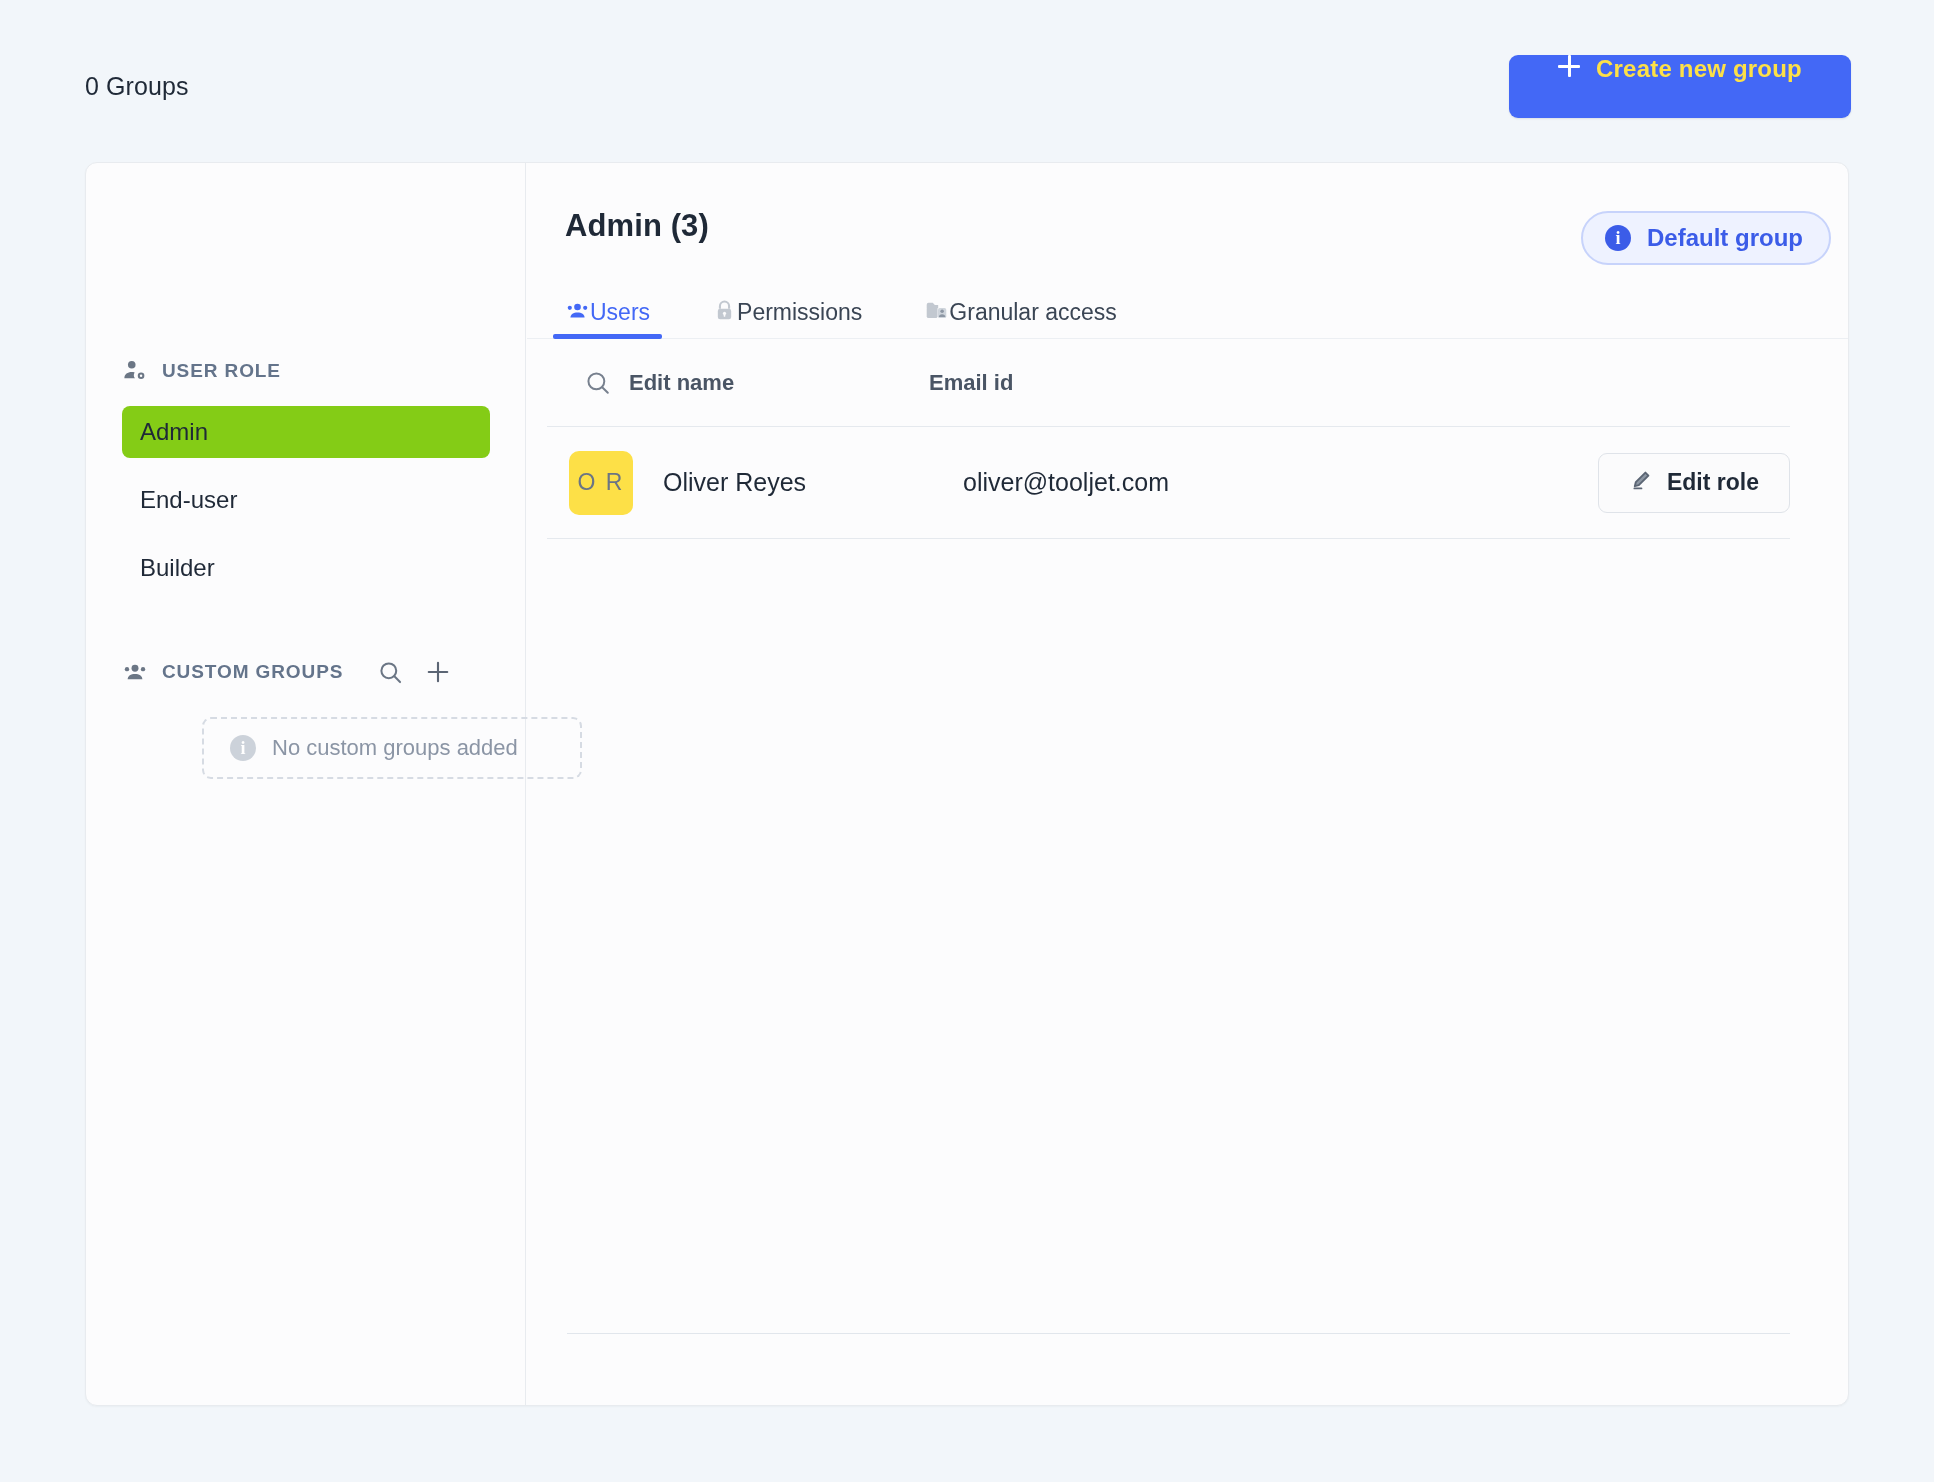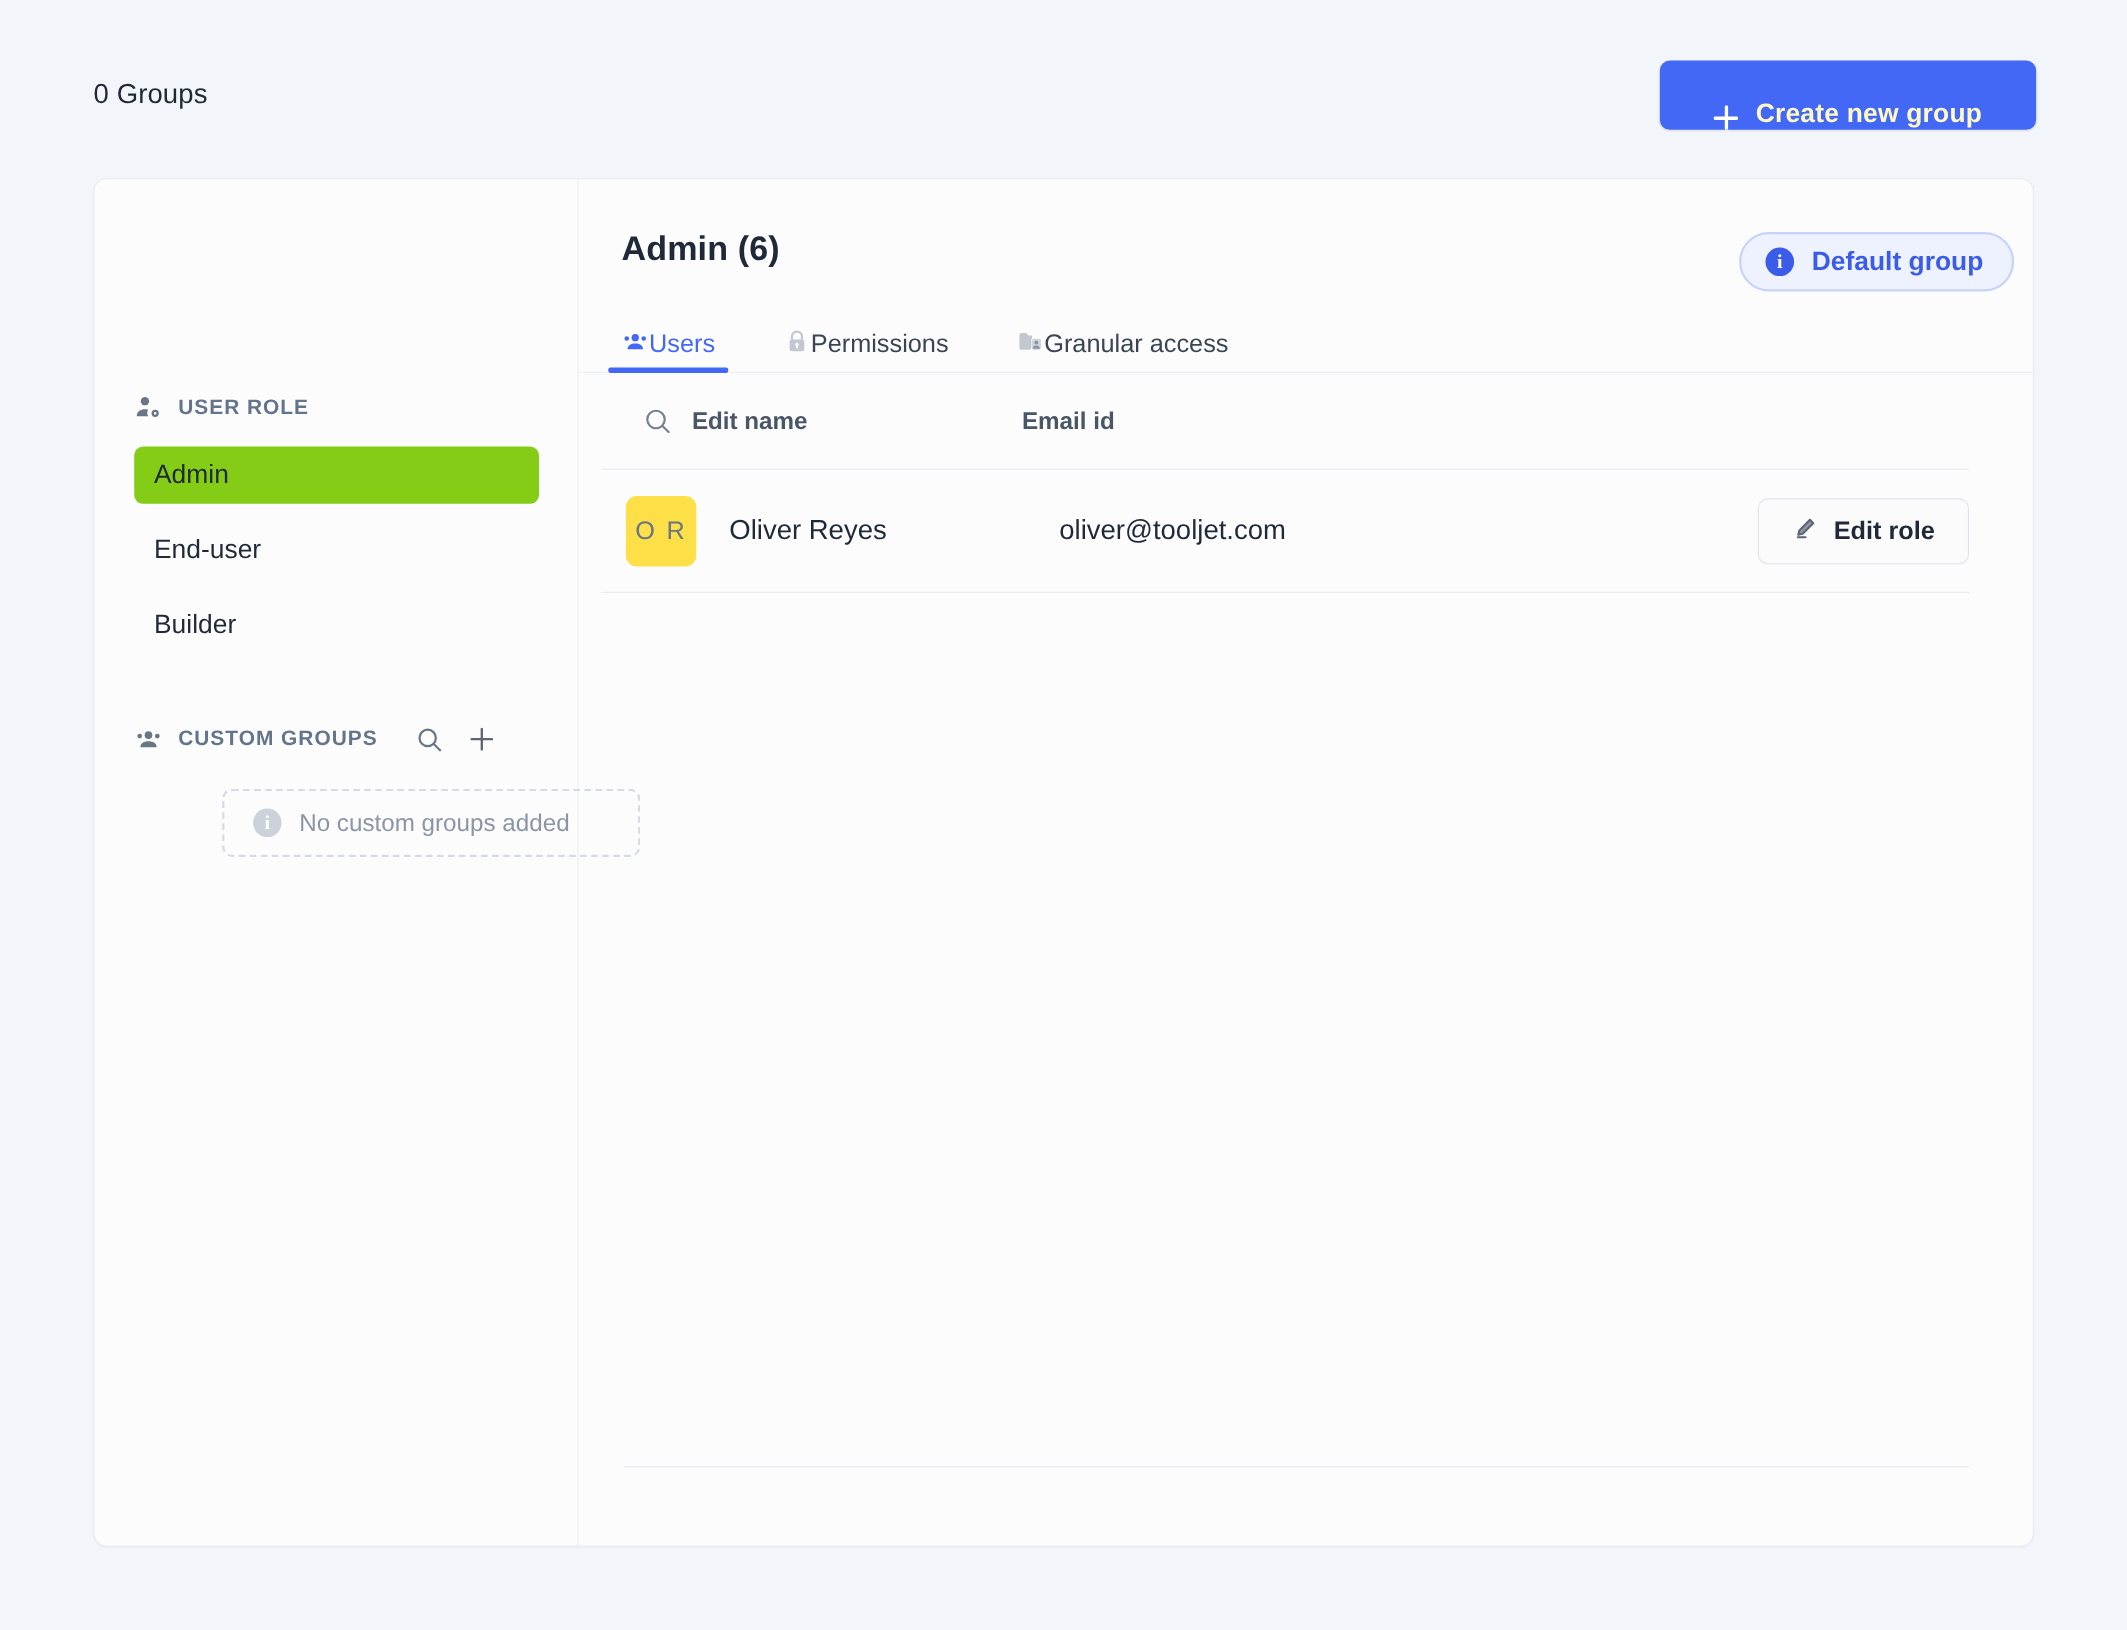--- a/index.html
+++ b/index.html
@@ -24,9 +24,9 @@
     left: 1509px; top: 55px;
     width: 342px; height: 63px;
     background: #4368f6; border: none; border-radius: 9px;
-    color: #fef9c3; font-size: 24px; font-weight: bold;
+    color: #fde047; font-size: 24px; font-weight: bold;
     font-family: "Liberation Sans", sans-serif;
-    display: flex; align-items: flex-end; justify-content: center; gap: 16px;
+    display: flex; align-items: flex-start; justify-content: center; gap: 16px;
     cursor: pointer; letter-spacing: .2px;
     box-shadow: 0 1px 2px rgba(20,30,60,.10);
   }

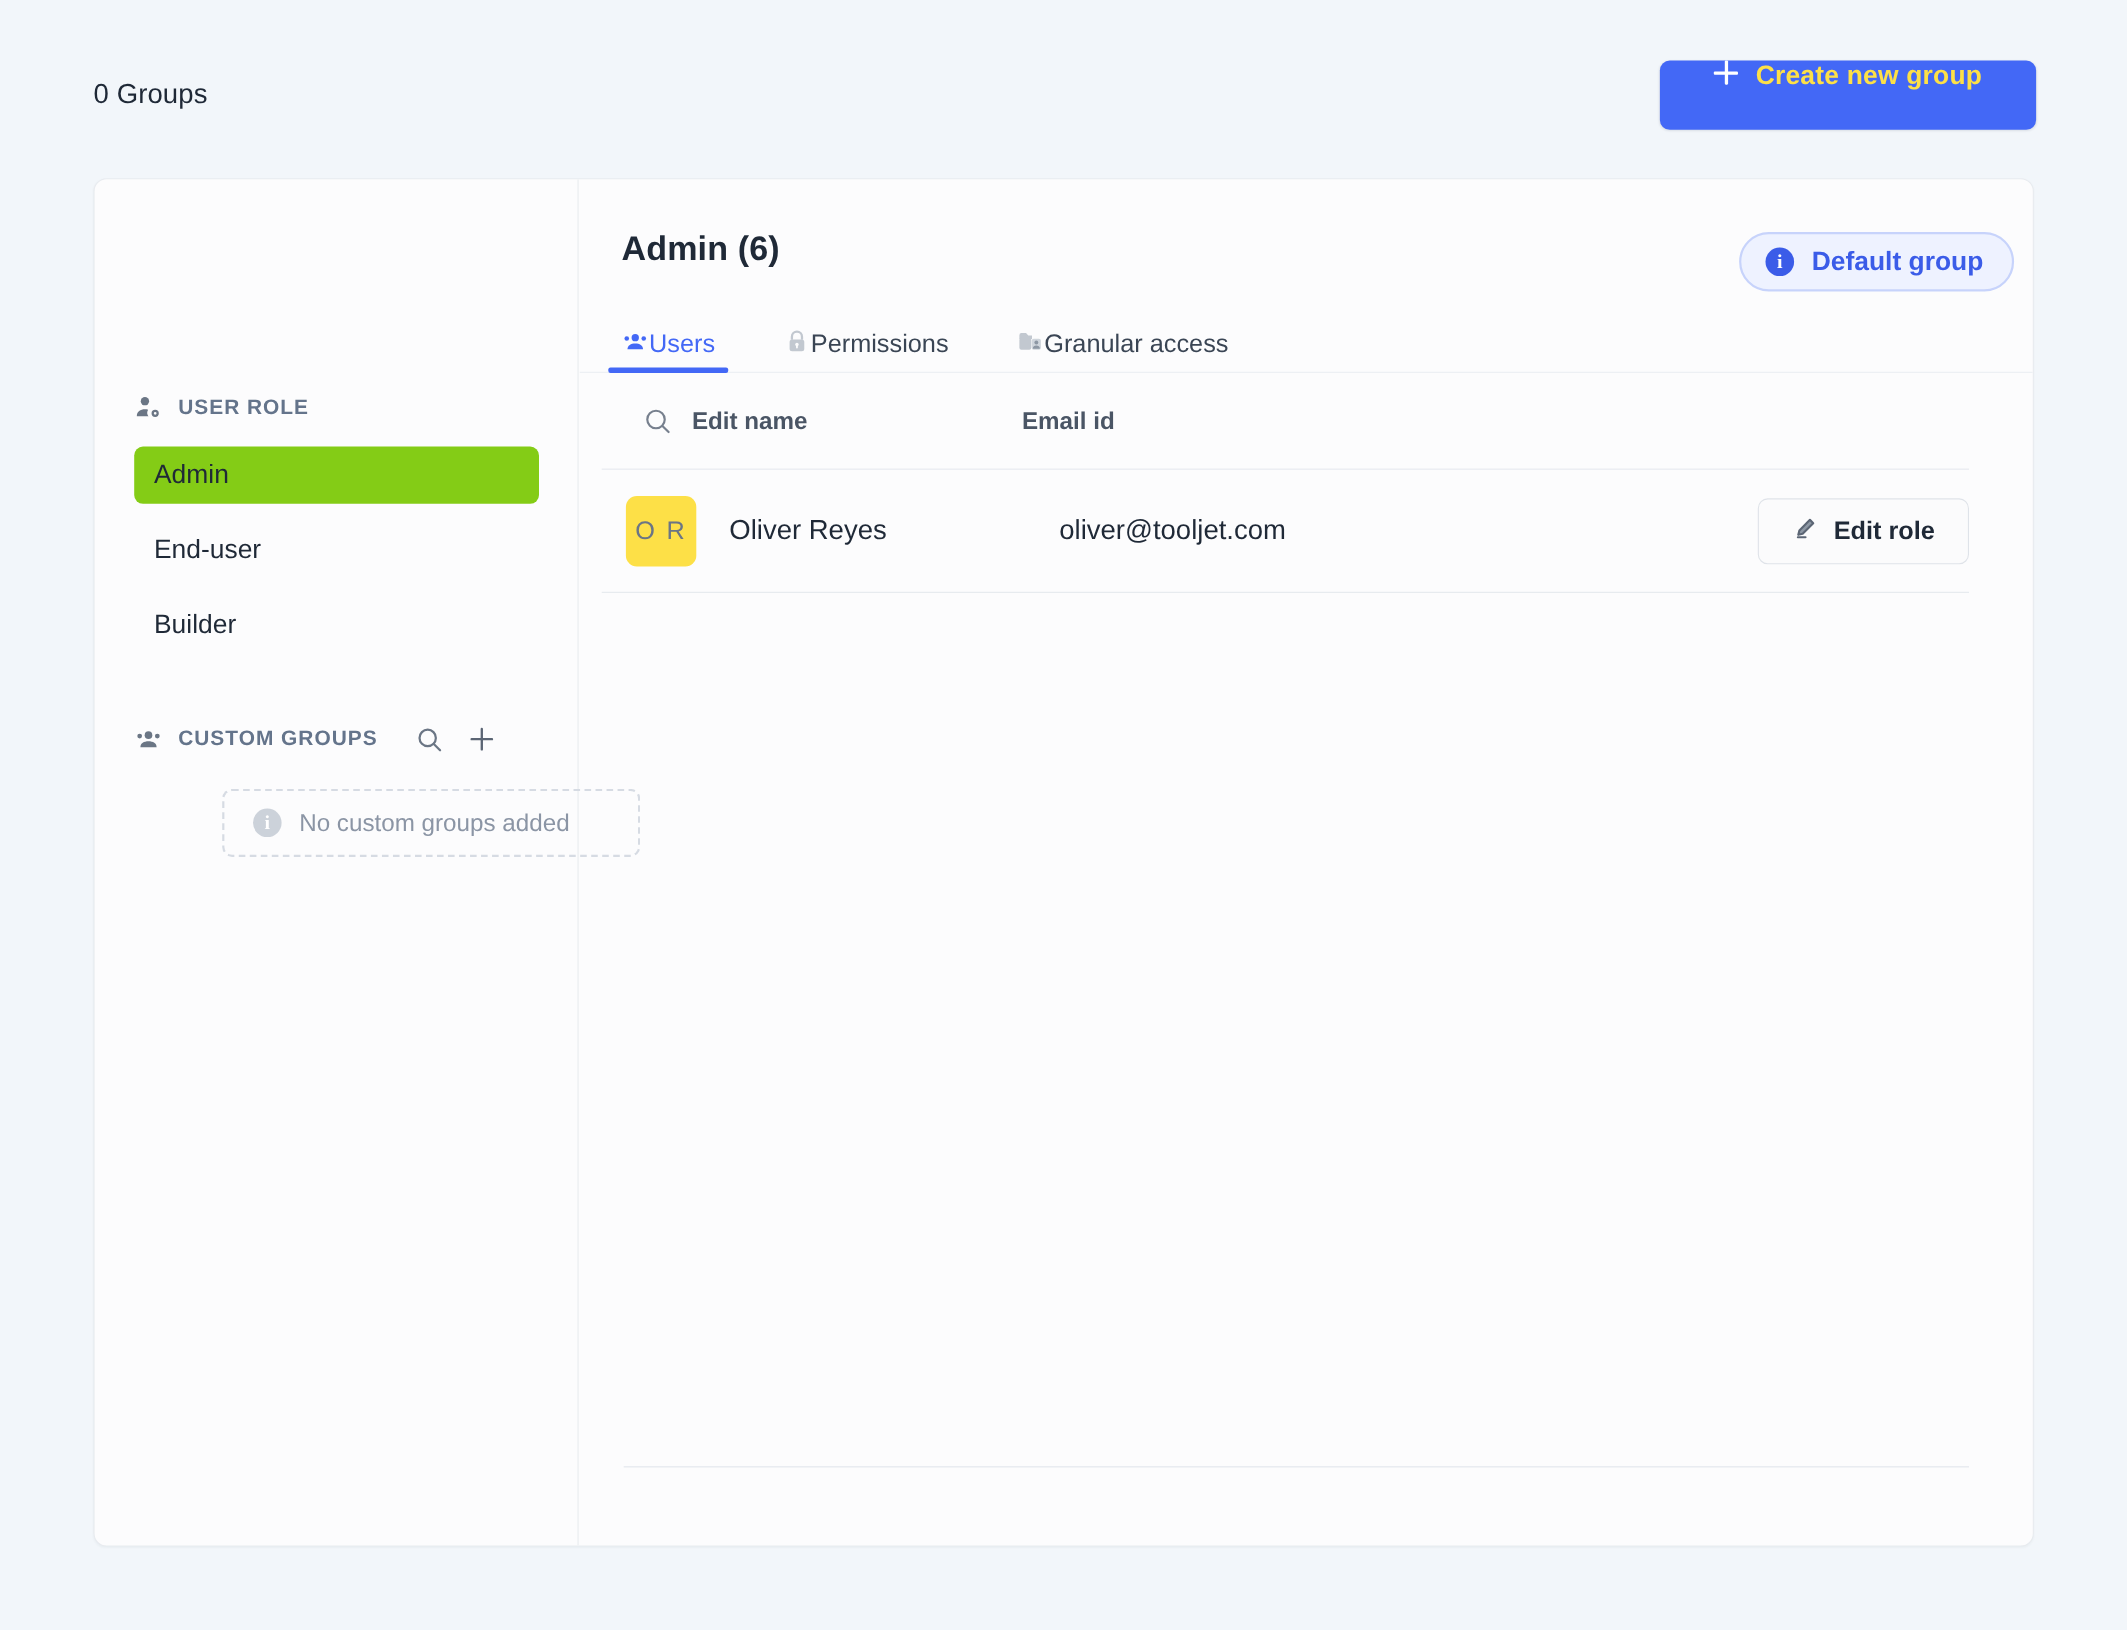--- a/index.html
+++ b/index.html
@@ -242,7 +242,7 @@
 
     <div class="panel">
 
-      <div class="panel-title">Admin (6)</div>
+      <div class="panel-title">Admin (3)</div>
 
       <div class="default-badge">
         <span class="info-dot-blue">i</span>

